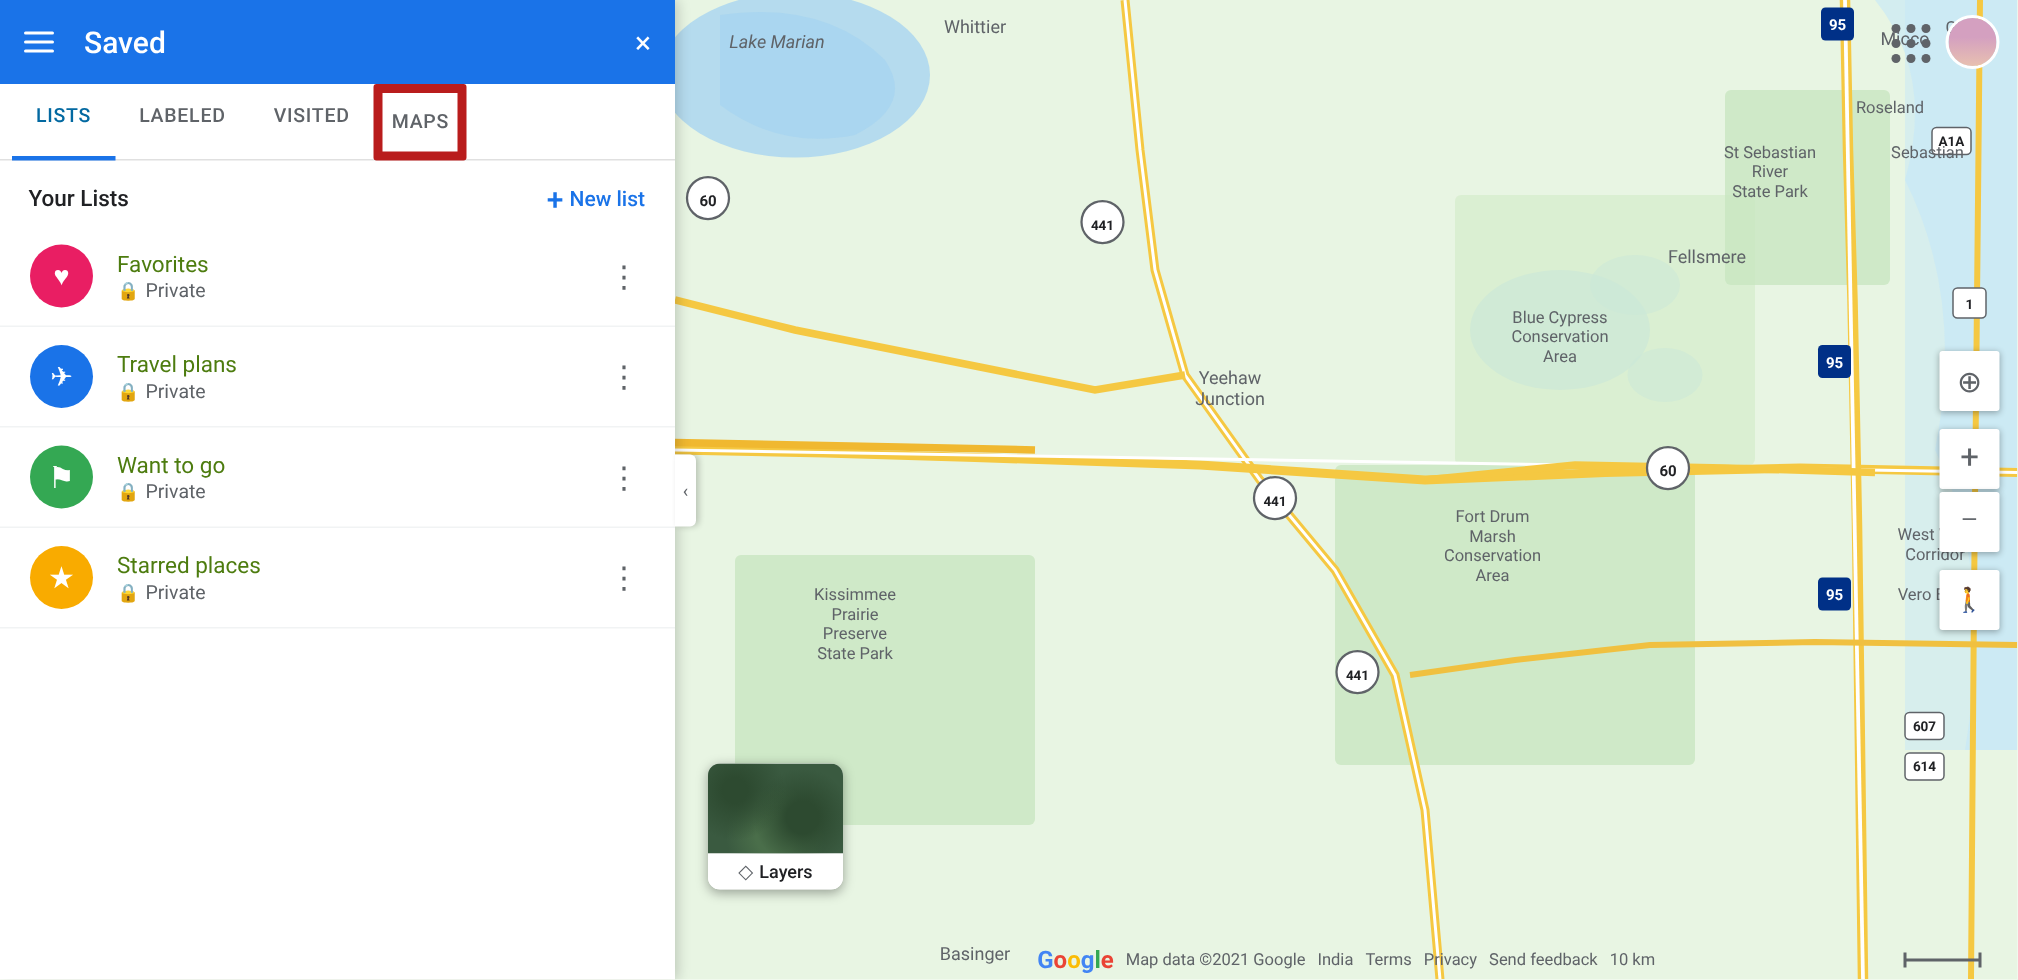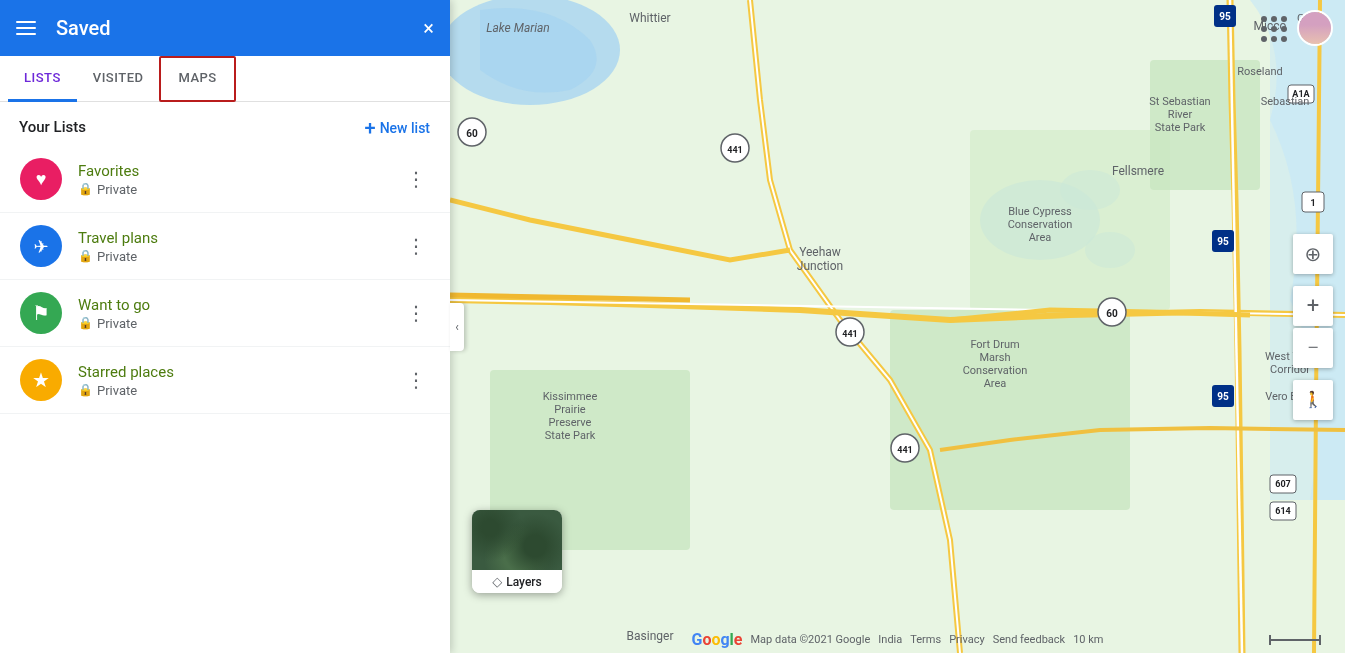--- a/index.html
+++ b/index.html
@@ -58,7 +58,7 @@
       text-transform: uppercase;
     }
     .tab.active {
-      color: #6d28d9;
+      color: #0369a1;
       border-bottom: 3px solid #1a73e8;
     }
     .tab.highlighted {

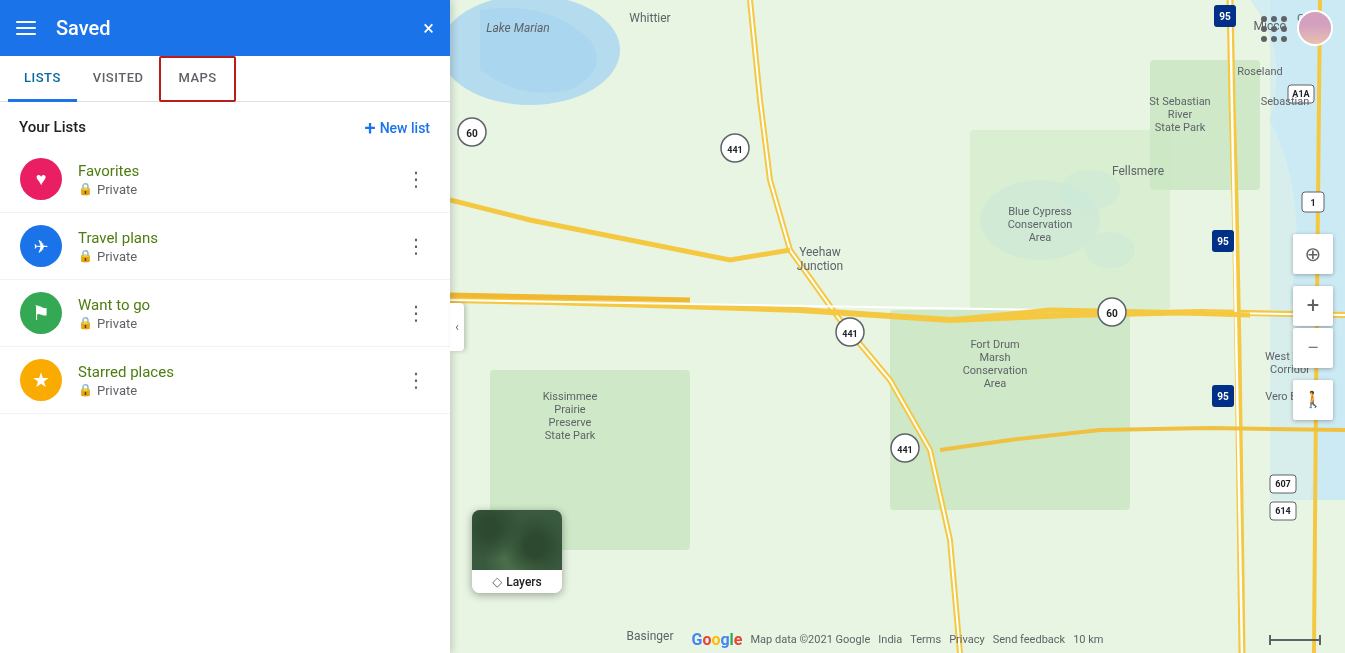--- a/index.html
+++ b/index.html
@@ -323,6 +323,7 @@
 
   <div class="tabs-bar">
     <div class="tab active">LISTS</div>
+    <div class="tab">LABELED</div>
     <div class="tab">VISITED</div>
     <div class="tab highlighted">MAPS</div>
   </div>

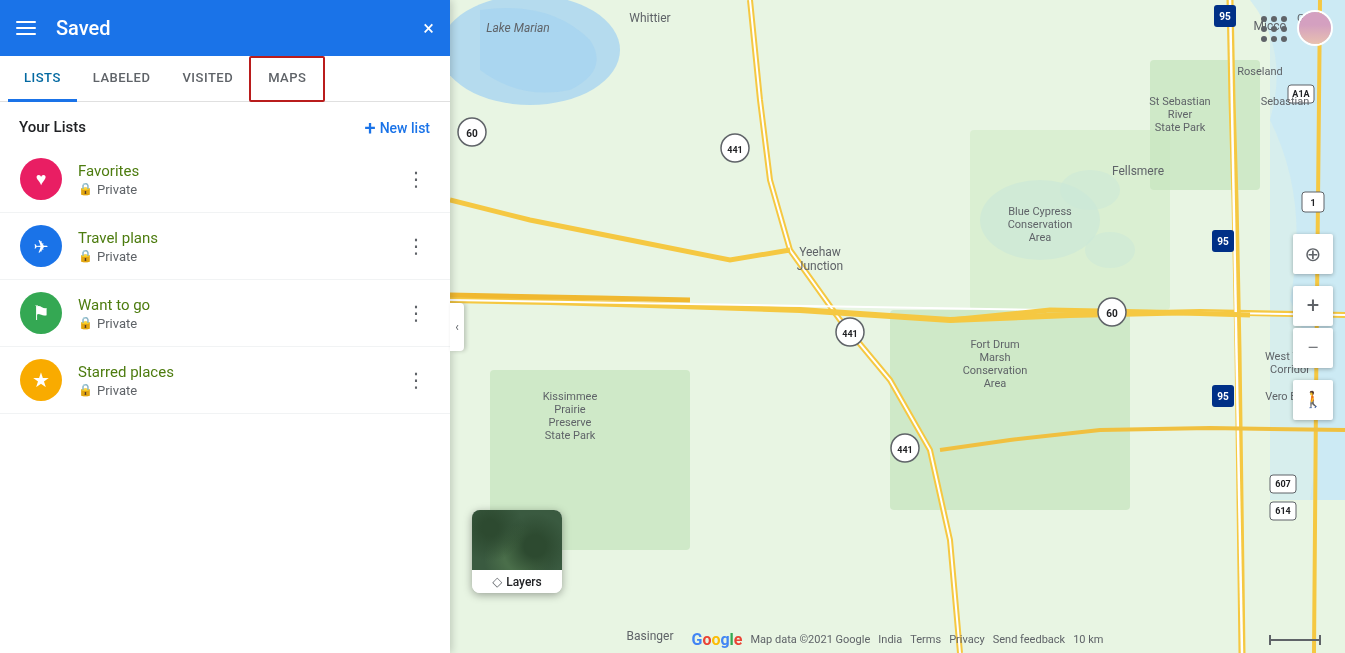--- a/index.html
+++ b/index.html
@@ -62,10 +62,10 @@
       border-bottom: 3px solid #1a73e8;
     }
     .tab.highlighted {
-      border: 2px solid #b91c1c;
+      border: 6px solid #b91c1c;
       color: #5f6368;
       border-radius: 2px;
-      padding: 12px 17px;
+      padding: 12px 6px;
     }
 
     

